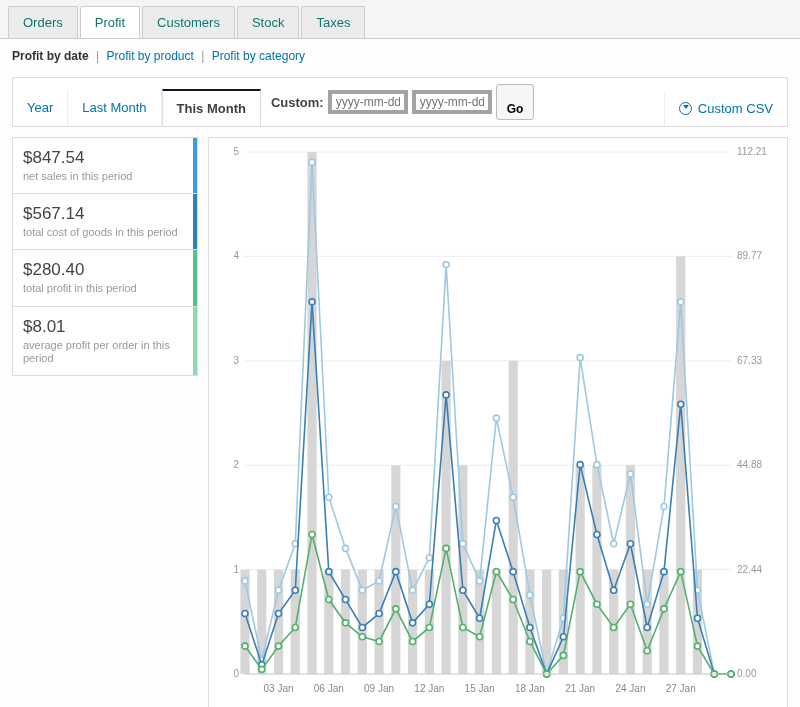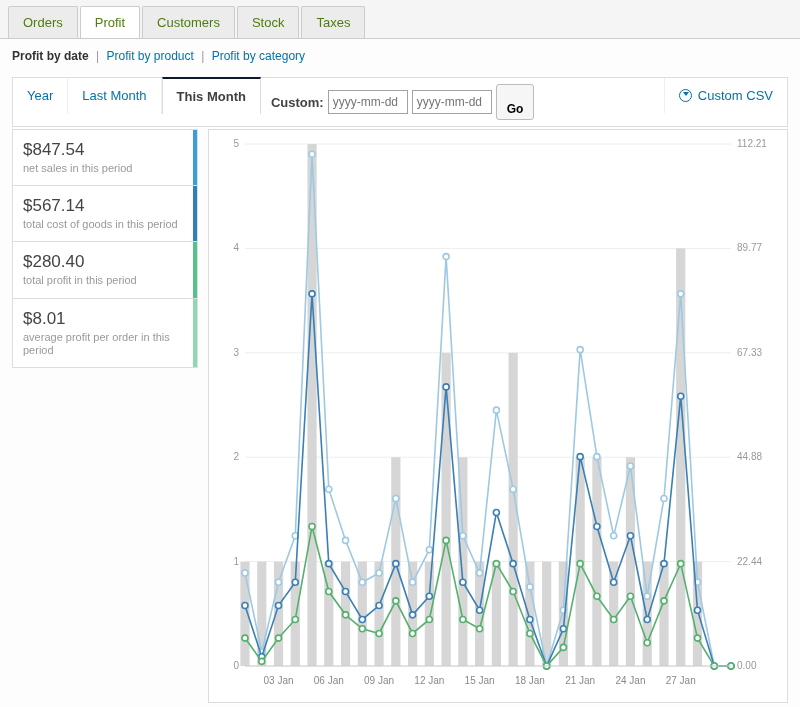--- a/index.html
+++ b/index.html
@@ -19,7 +19,7 @@
   .tabs-top .tab {
     padding: 8px 14px;
     font-size: 13px;
-    color: #4d7c0f;
+    color: #0f766e;
     background: #ececec;
     border: 1px solid #ccc;
     border-bottom: none;

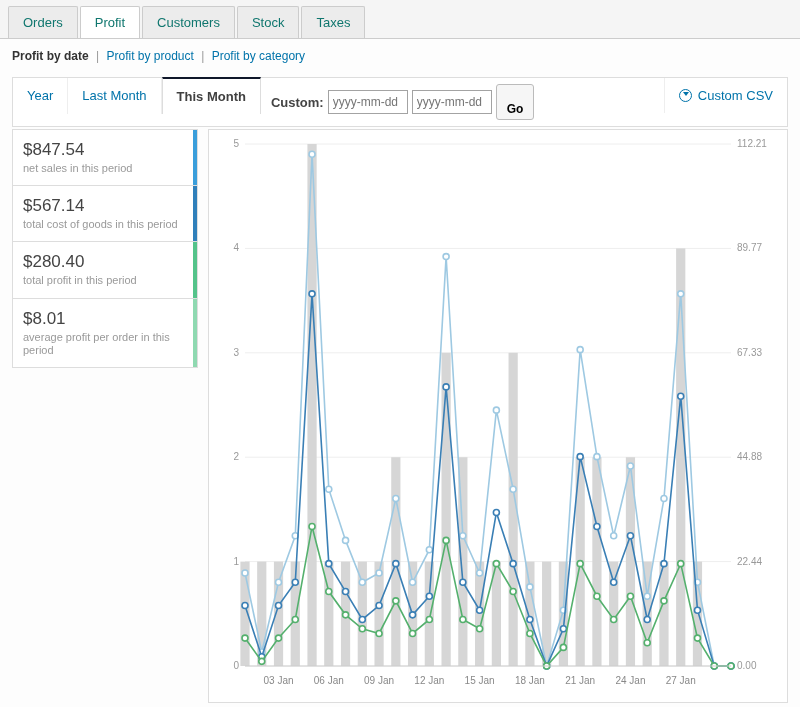--- a/index.html
+++ b/index.html
@@ -42,9 +42,9 @@
   .subnav .first { font-weight: 600; color: #333; }
   .range-bar {
     display: flex;
-    align-items: flex-start;
+    align-items: flex-end;
     border: 1px solid #ddd;
-    margin: 4px 12px 2px 12px;
+    margin: 4px 12px 10px 12px;
     background: #fff;
   }
   .range-bar .rtab {

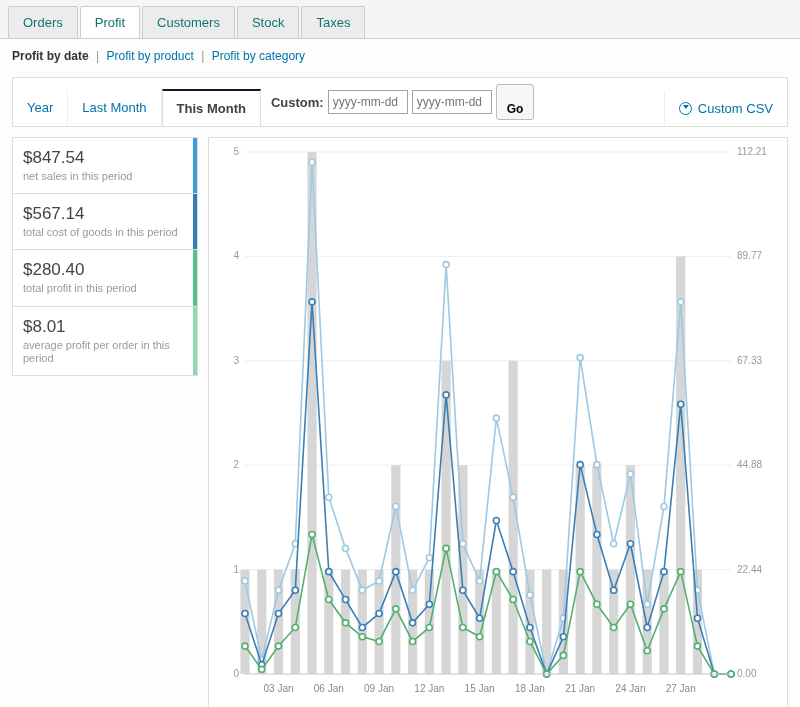--- a/index.html
+++ b/index.html
@@ -70,7 +70,7 @@
     color: #444;
   }
   .range-bar input.date {
-    width: 80px; height: 24px; border: 1px solid #a3a3a3;
+    width: 80px; height: 24px; border: 4px solid #a3a3a3;
     font-size: 12px; color: #888; padding: 0 4px;
   }
   .range-bar button.go {

